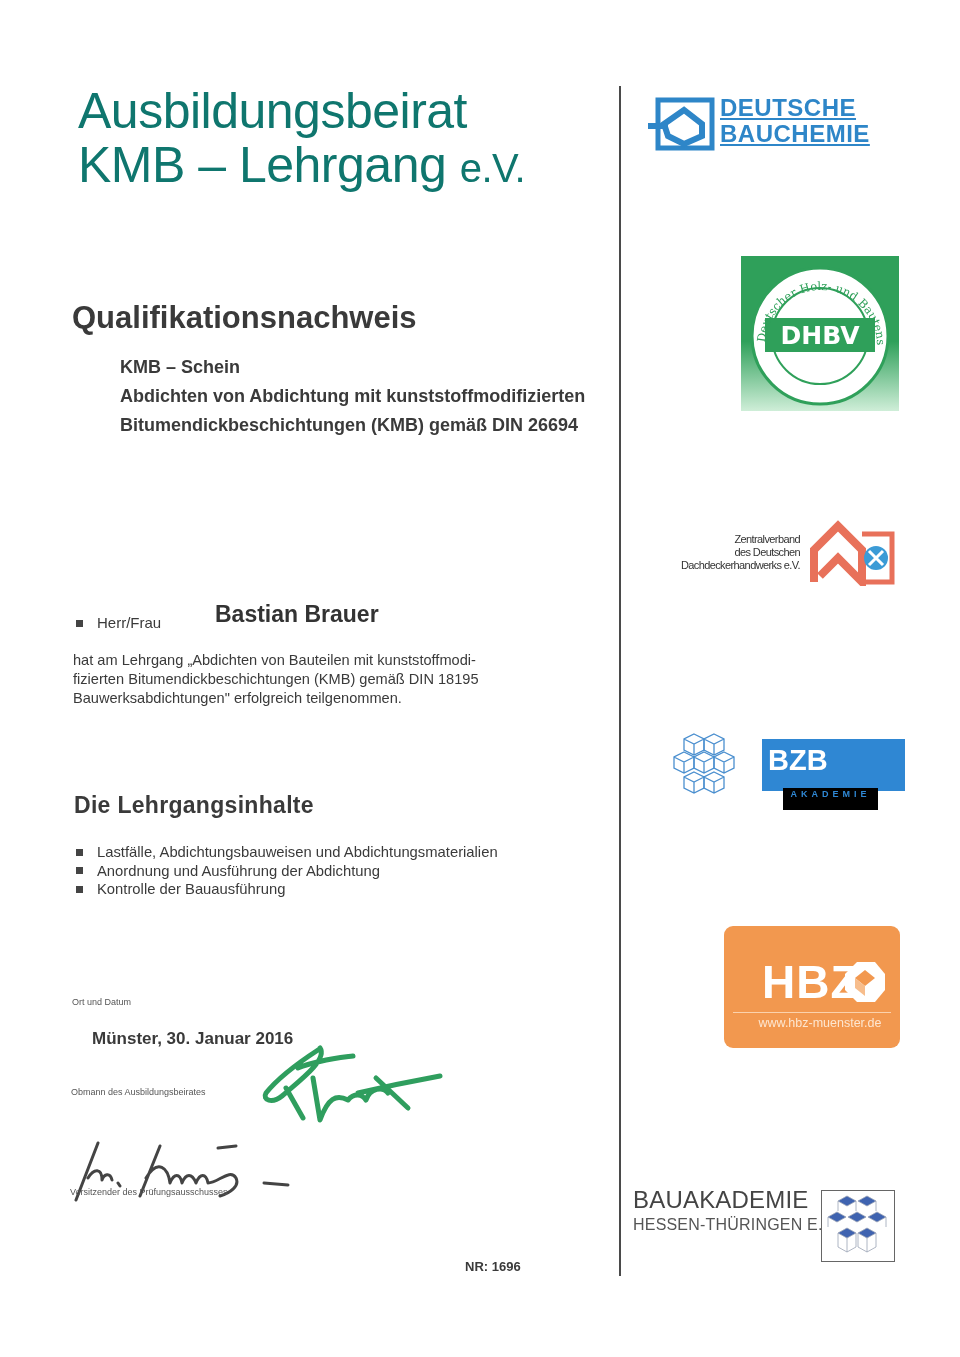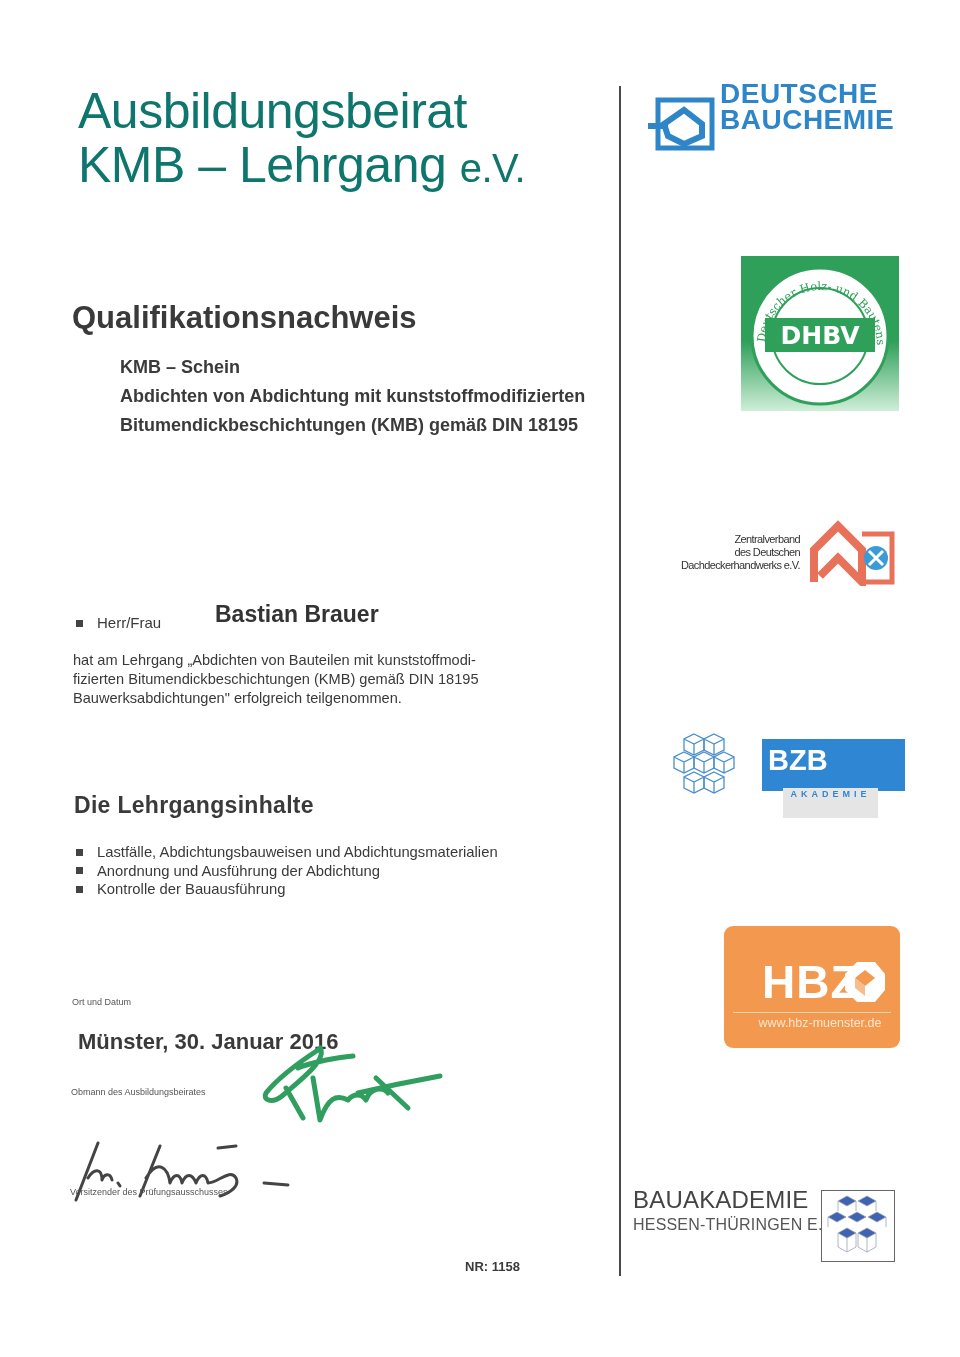--- a/index.html
+++ b/index.html
@@ -19,7 +19,7 @@
   .tiny { font-size: 9px; color: #555; }
   .date { left: 78px; top: 1029px; font-size: 22px; font-weight: bold; color: #3a3a3a; }
   .nr { left: 465px; top: 1259px; font-size: 13px; font-weight: bold; color: #3a3a3a; }
-  .logo-db-text { left: 720px; top: 81px; font-size: 28px; font-weight: bold; color: #2e86c8; line-height: 26px; letter-spacing: 0.5px; }
+  .logo-db-text { left: 720px; top: 95px; font-size: 24px; font-weight: bold; color: #2e86c8; line-height: 26px; letter-spacing: 0.5px; text-decoration: underline; }
   .dhbv { left: 741px; top: 256px; width: 158px; height: 155px; background: linear-gradient(#2fa05a 0%, #2fa05a 55%, #cfeed8 100%); }
   .zvdd-text { left: 650px; top: 533px; width: 150px; text-align: right; font-size: 11px; line-height: 13px; color: #333; letter-spacing: -0.6px; }
   .bzb-box { left: 762px; top: 739px; width: 143px; height: 52px; background: #2f87d3; }

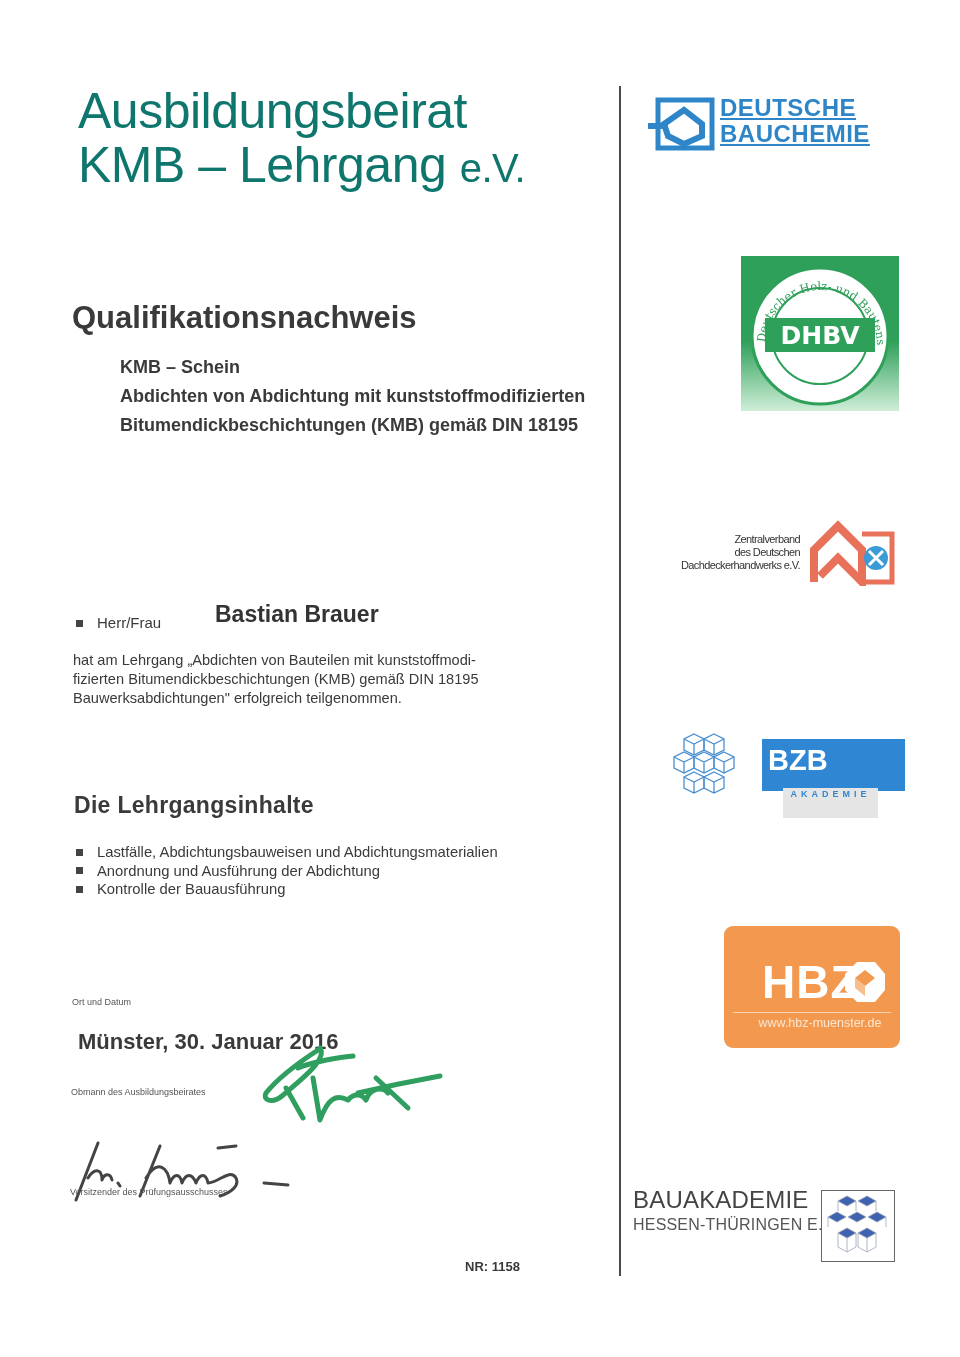--- a/index.html
+++ b/index.html
@@ -46,7 +46,7 @@
 <div class="abs h-qual">Qualifikationsnachweis</div>
 <div class="abs sub" style="top:357px;">KMB – Schein</div>
 <div class="abs sub" style="top:386px;">Abdichten von Abdichtung mit kunststoffmodifizierten</div>
-<div class="abs sub" style="top:415px;">Bitumendickbeschichtungen (KMB) gemäß DIN 18195</div>
+<div class="abs sub" style="top:415px;">Bitumendickbeschichtungen (KMB) gemäß DIN 26694</div>
 
 <div class="abs salut"><span class="bullet"></span><span>Herr/Frau</span></div>
 <div class="abs name">Bastian Brauer</div>

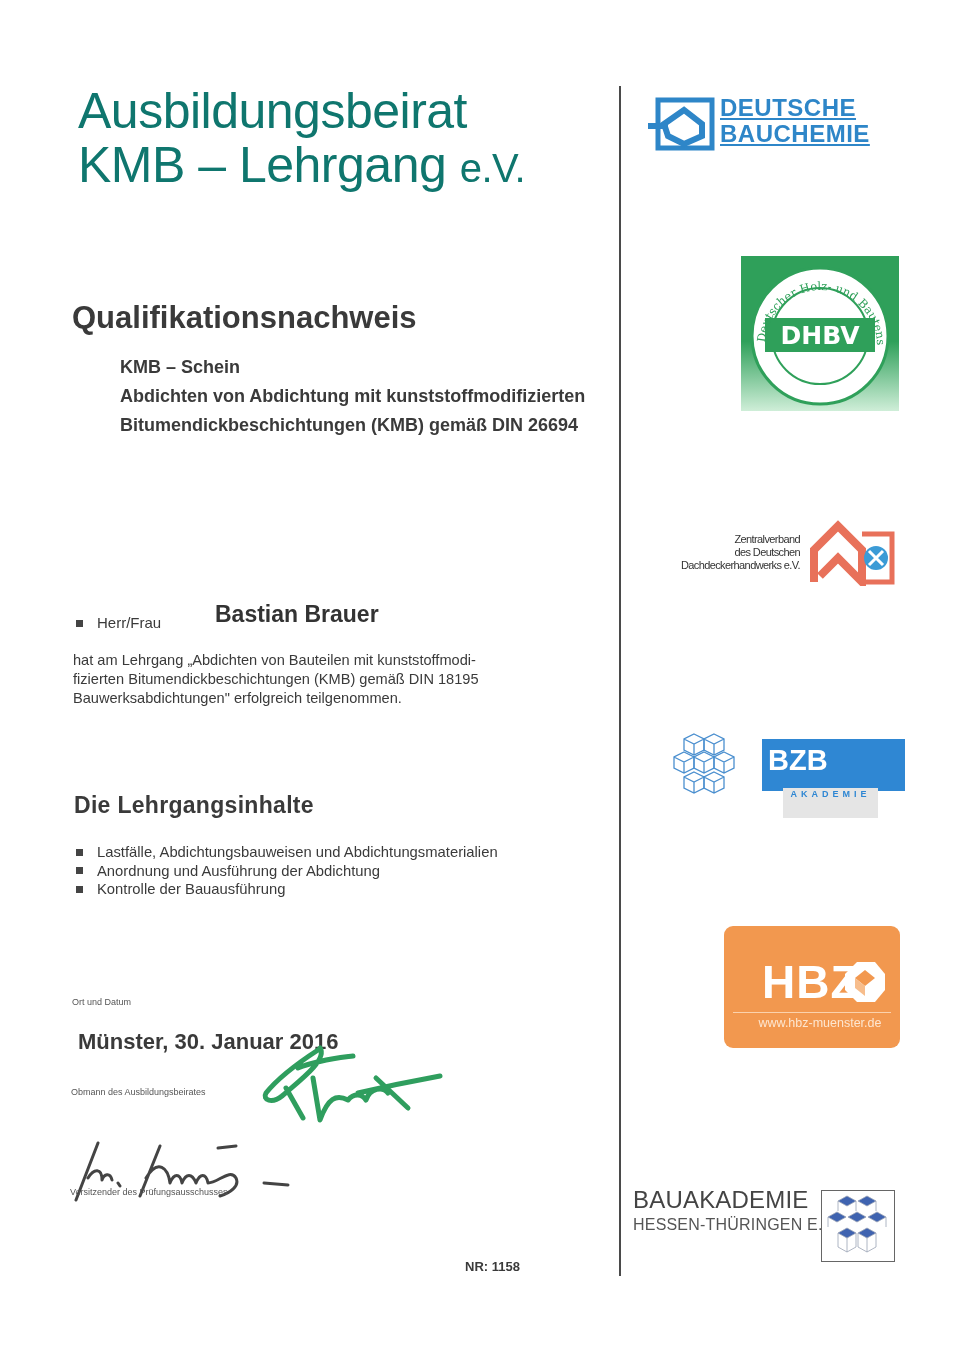--- a/index.html
+++ b/index.html
@@ -24,7 +24,7 @@
   .zvdd-text { left: 650px; top: 533px; width: 150px; text-align: right; font-size: 11px; line-height: 13px; color: #333; letter-spacing: -0.6px; }
   .bzb-box { left: 762px; top: 739px; width: 143px; height: 52px; background: #2f87d3; }
   .bzb-text { left: 768px; top: 744px; font-size: 29px; font-weight: bold; color: #fff; }
-  .bzb-sub { left: 783px; top: 788px; width: 95px; height: 30px; background: #e5e5e5; font-size: 9px; font-weight: bold; color: #2f87d3; text-align: center; letter-spacing: 4px; line-height: 13px; }
+  .bzb-sub { left: 783px; top: 788px; width: 95px; height: 22px; background: #000000; font-size: 9px; font-weight: bold; color: #2f87d3; text-align: center; letter-spacing: 4px; line-height: 13px; }
   .hbz { left: 724px; top: 926px; width: 176px; height: 122px; background: #f2984f; border-radius: 9px; }
   .hbz-text { left: 738px; top: 955px; font-size: 46px; font-weight: bold; color: #fff; letter-spacing: 1px; margin-left: 24px; }
   .hbz-line { left: 733px; top: 1012px; width: 158px; height: 1px; background: #fbd2ad; }

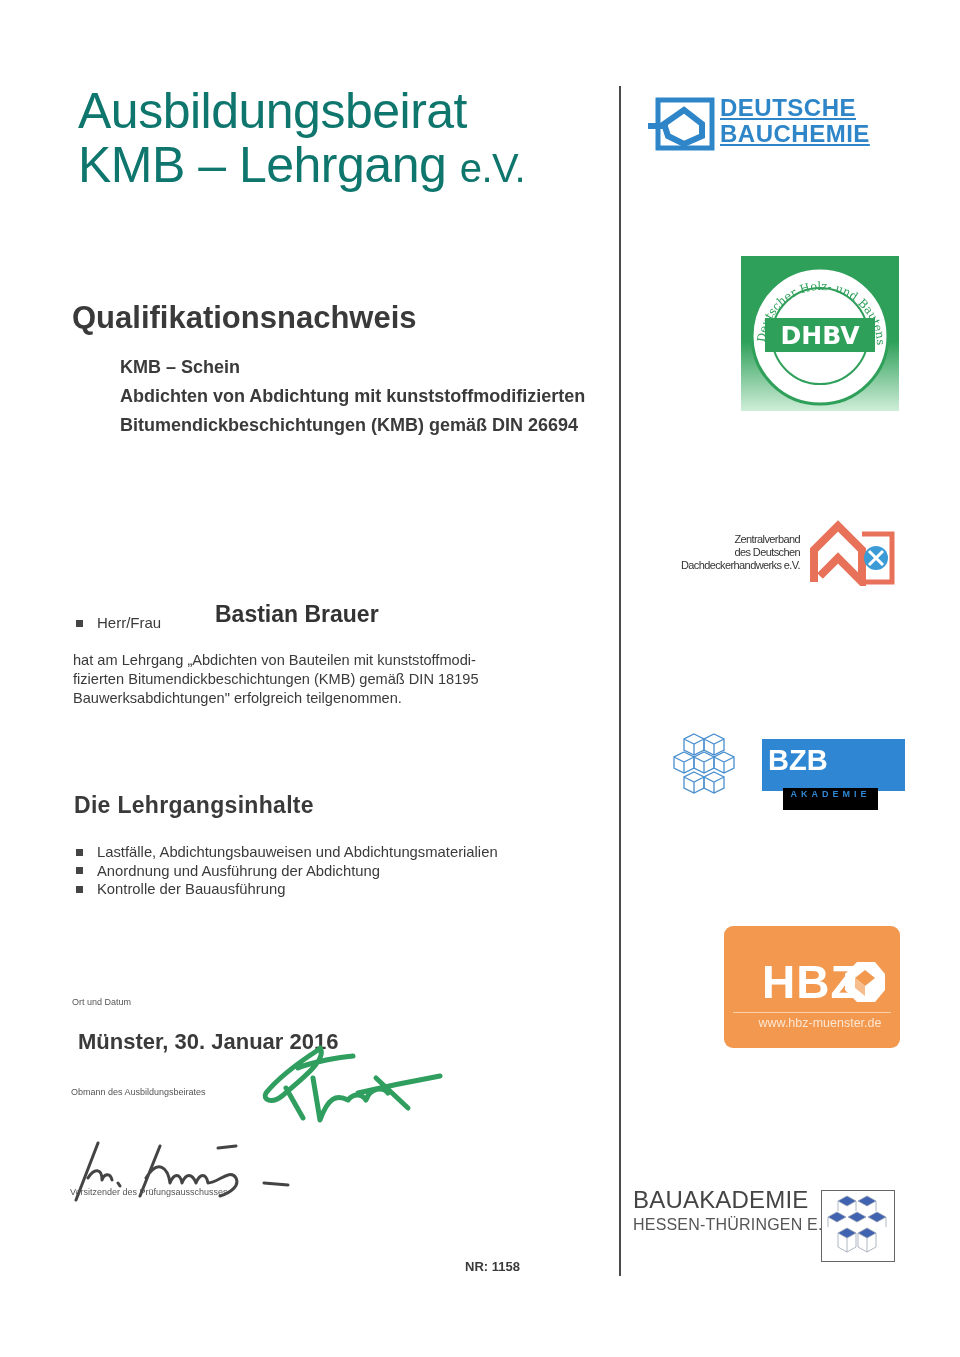--- a/index.html
+++ b/index.html
@@ -17,7 +17,7 @@
   .h-inhalte { left: 74px; top: 792px; font-size: 23px; font-weight: bold; color: #3a3a3a; letter-spacing: 0.3px; }
   .list { left: 76px; top: 843px; margin: 0; padding: 0; list-style: none; font-size: 14.8px; line-height: 18.5px; color: #3a3a3a; }
   .tiny { font-size: 9px; color: #555; }
-  .date { left: 78px; top: 1029px; font-size: 22px; font-weight: bold; color: #3a3a3a; }
+  .date { left: 92px; top: 1029px; font-size: 17px; font-weight: bold; color: #3a3a3a; }
   .nr { left: 465px; top: 1259px; font-size: 13px; font-weight: bold; color: #3a3a3a; }
   .logo-db-text { left: 720px; top: 95px; font-size: 24px; font-weight: bold; color: #2e86c8; line-height: 26px; letter-spacing: 0.5px; text-decoration: underline; }
   .dhbv { left: 741px; top: 256px; width: 158px; height: 155px; background: linear-gradient(#2fa05a 0%, #2fa05a 55%, #cfeed8 100%); }

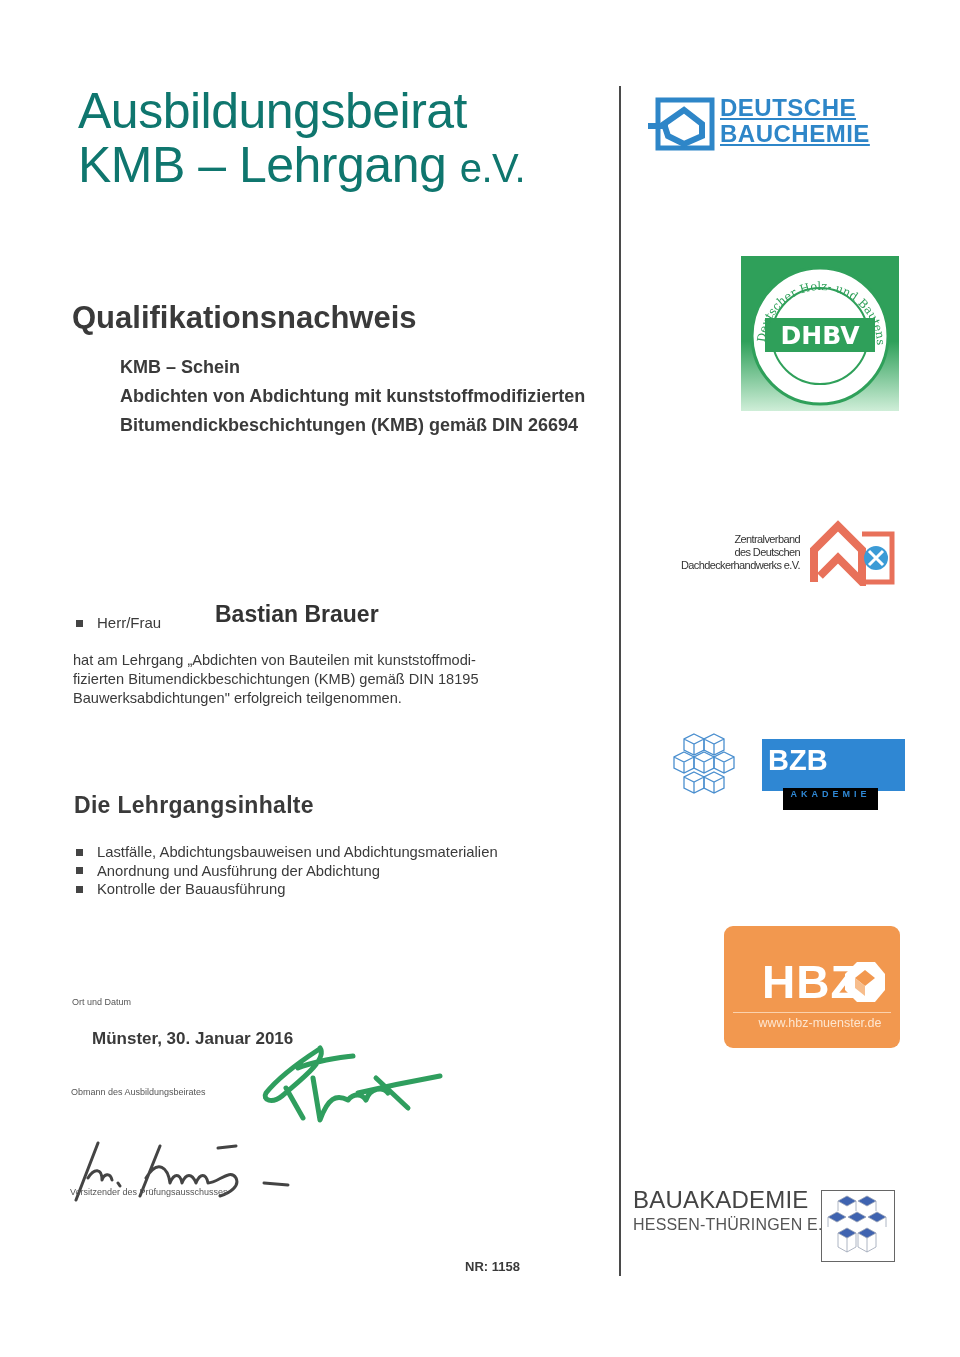--- a/index.html
+++ b/index.html
@@ -77,7 +77,7 @@
 </svg>
 <div class="abs tiny" style="left:70px; top:1187px;">Vorsitzender des Prüfungsausschusses</div>
 
-<div class="abs nr">NR: 1158</div>
+<div class="abs nr">NR: 1696</div>
 
 <svg class="abs" style="left:646px; top:96px;" width="70" height="56" viewBox="0 0 70 56">
   <rect x="12" y="4" width="54" height="48" fill="none" stroke="#2e86c8" stroke-width="5"></rect>

